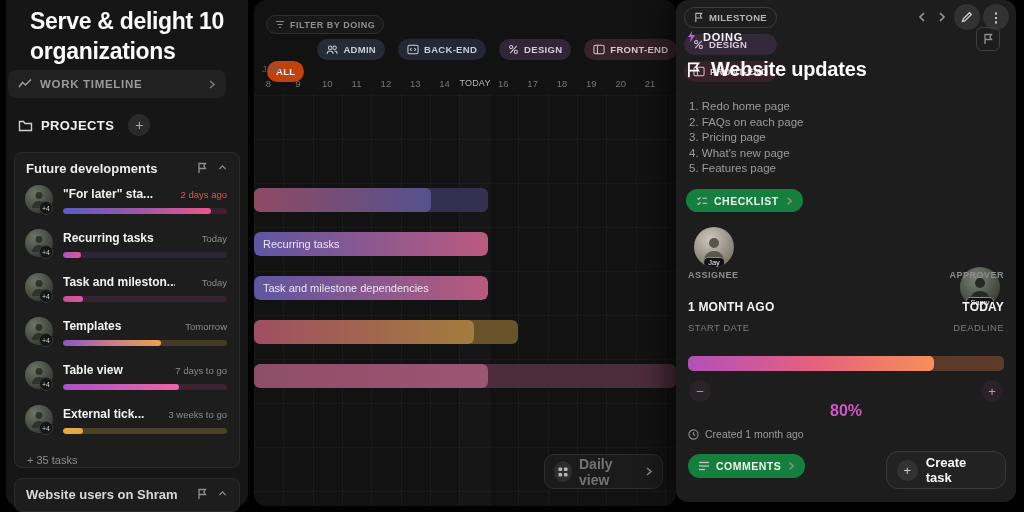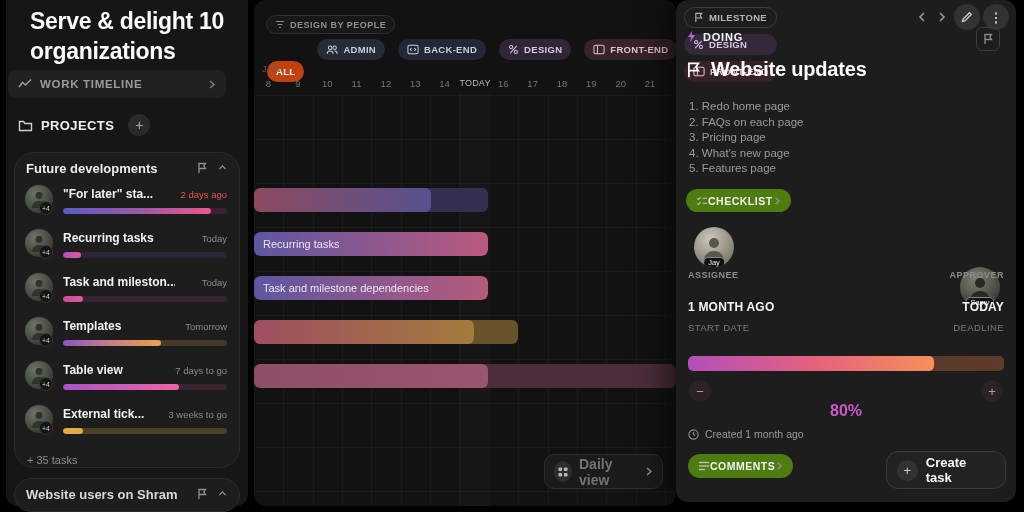--- a/index.html
+++ b/index.html
@@ -235,7 +235,7 @@
         <line x1="2.5" y1="4.5" x2="7.5" y2="4.5"></line>
         <line x1="4" y1="7.5" x2="6" y2="7.5"></line>
       </svg>
-    <span>DESIGN BY PEOPLE</span>
+    <span>FILTER BY DOING</span>
   </div>
 
   <div id="chips-row" class="abs">

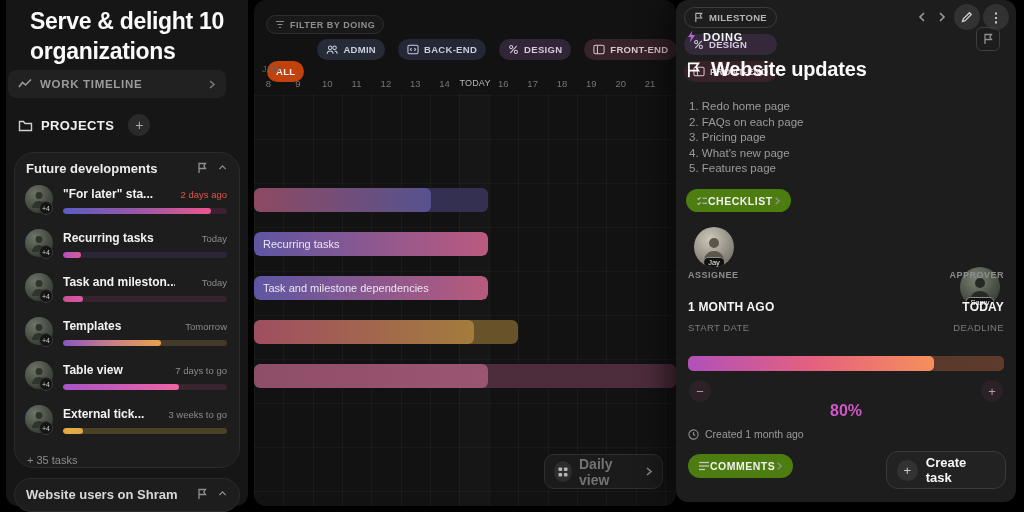--- a/index.html
+++ b/index.html
@@ -17,7 +17,7 @@
   .proj-row{left:12px;top:113px;height:24px;gap:8px;}
   .proj-row .lbl{font-size:13px;font-weight:800;color:#f0f0f0;letter-spacing:.4px;}
   .plus-pill{width:22px;height:22px;border-radius:50%;background:#2a2a2a;color:#ababab;font-size:14px;display:flex;align-items:center;justify-content:center;margin-left:6px;}
-  .card{background:#1d1d1d;border:1px solid #2b2b2b;border-radius:20px;box-sizing:border-box;}
+  .card{background:#1d1d1d;border:1px solid #2b2b2b;border-radius:8px;box-sizing:border-box;}
   #proj-card{left:8px;top:152px;width:226px;height:316px;}
   .card-head{height:30px;padding:0 11px;gap:7px;}
   .card-head .ttl{font-size:13px;font-weight:700;color:#ececec;white-space:nowrap;}

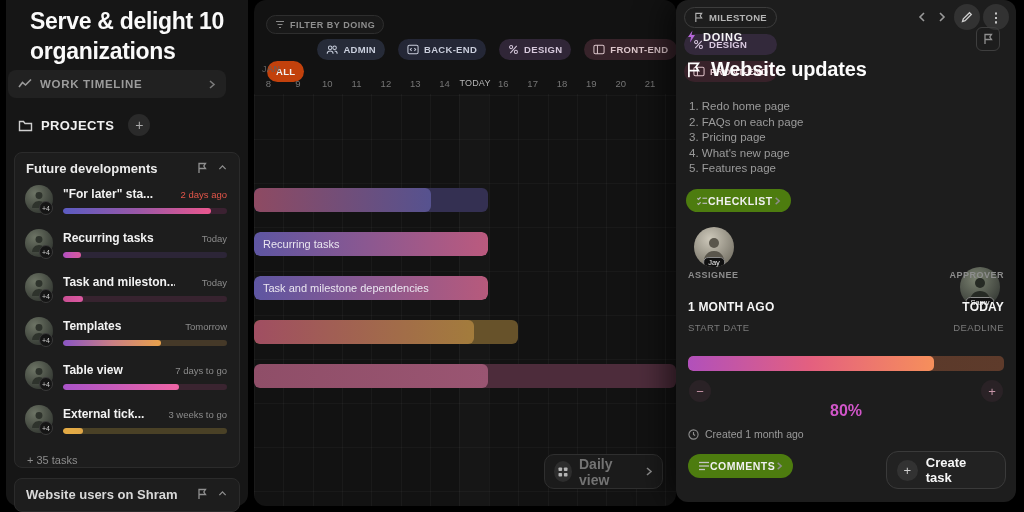--- a/index.html
+++ b/index.html
@@ -67,7 +67,7 @@
   .d-title{left:10px;top:58px;gap:9px;}
   .d-title .txt{font-size:20px;font-weight:800;color:#fcfcfc;letter-spacing:-.2px;}
   #d-list{left:13px;top:99px;font-size:11.5px;line-height:15.5px;color:#9b9b9b;}
-  .pill-btn{height:23px;border-radius:12px;background:#4d7c0f;padding:0 10px;gap:0;display:inline-flex;align-items:center;}
+  .pill-btn{height:23px;border-radius:12px;background:#15803d;padding:0 10px;gap:6px;display:inline-flex;align-items:center;}
   .pill-btn .lbl{font-size:10.5px;font-weight:800;color:#f0f0f0;letter-spacing:.5px;}
   #checklist-btn{left:10px;top:189px;position:absolute;}
   .pavatar{width:40px;height:40px;border-radius:50%;overflow:hidden;position:relative;}

